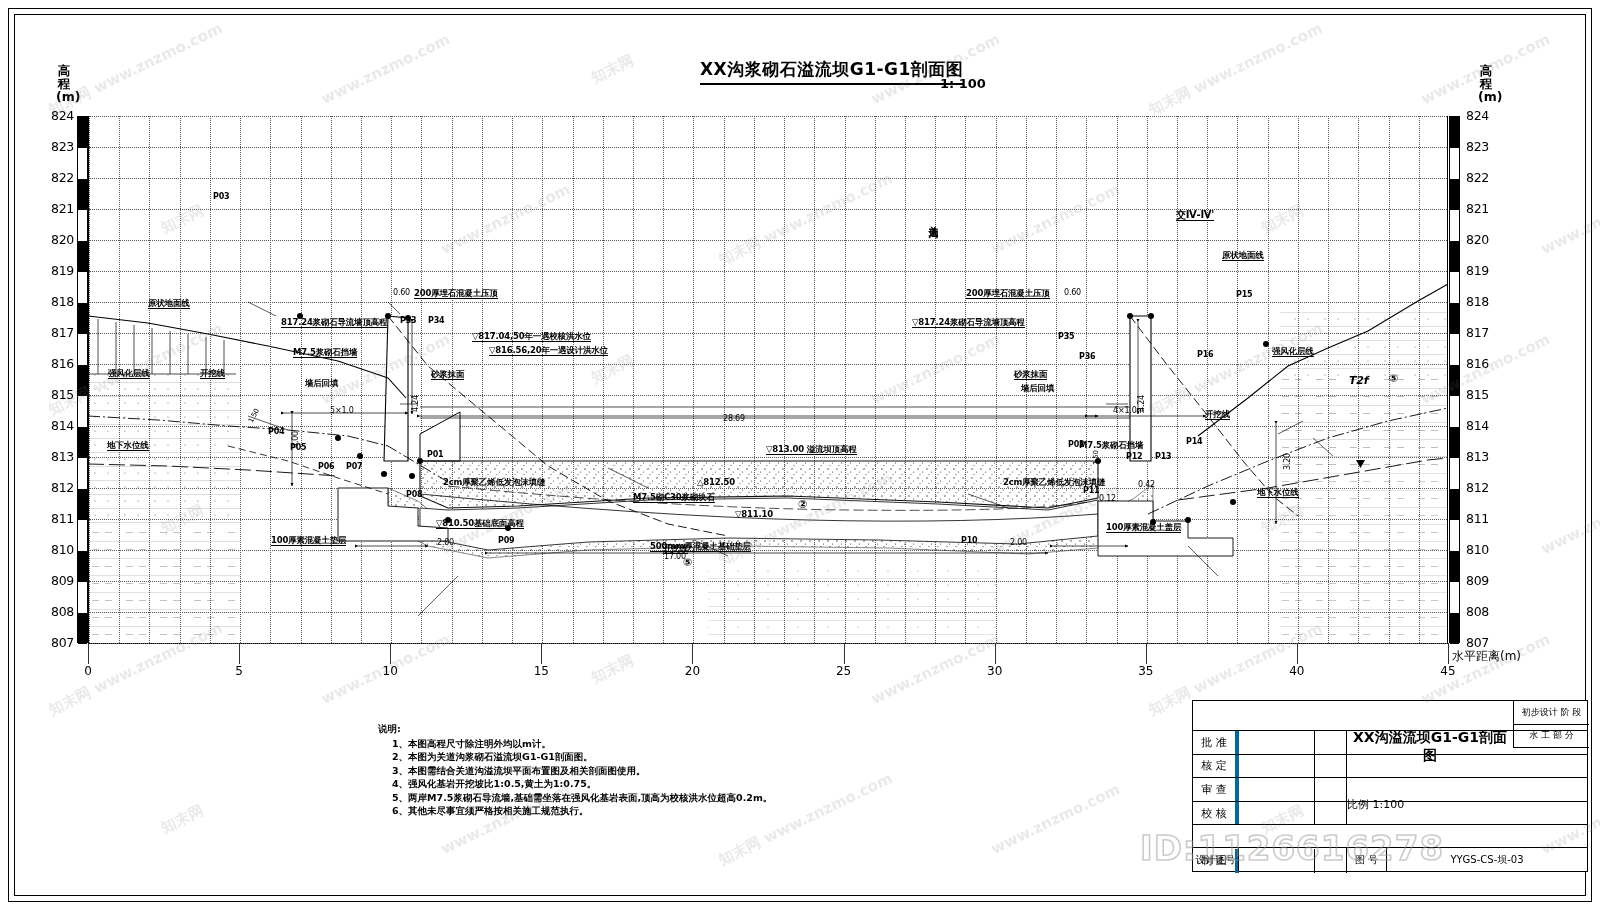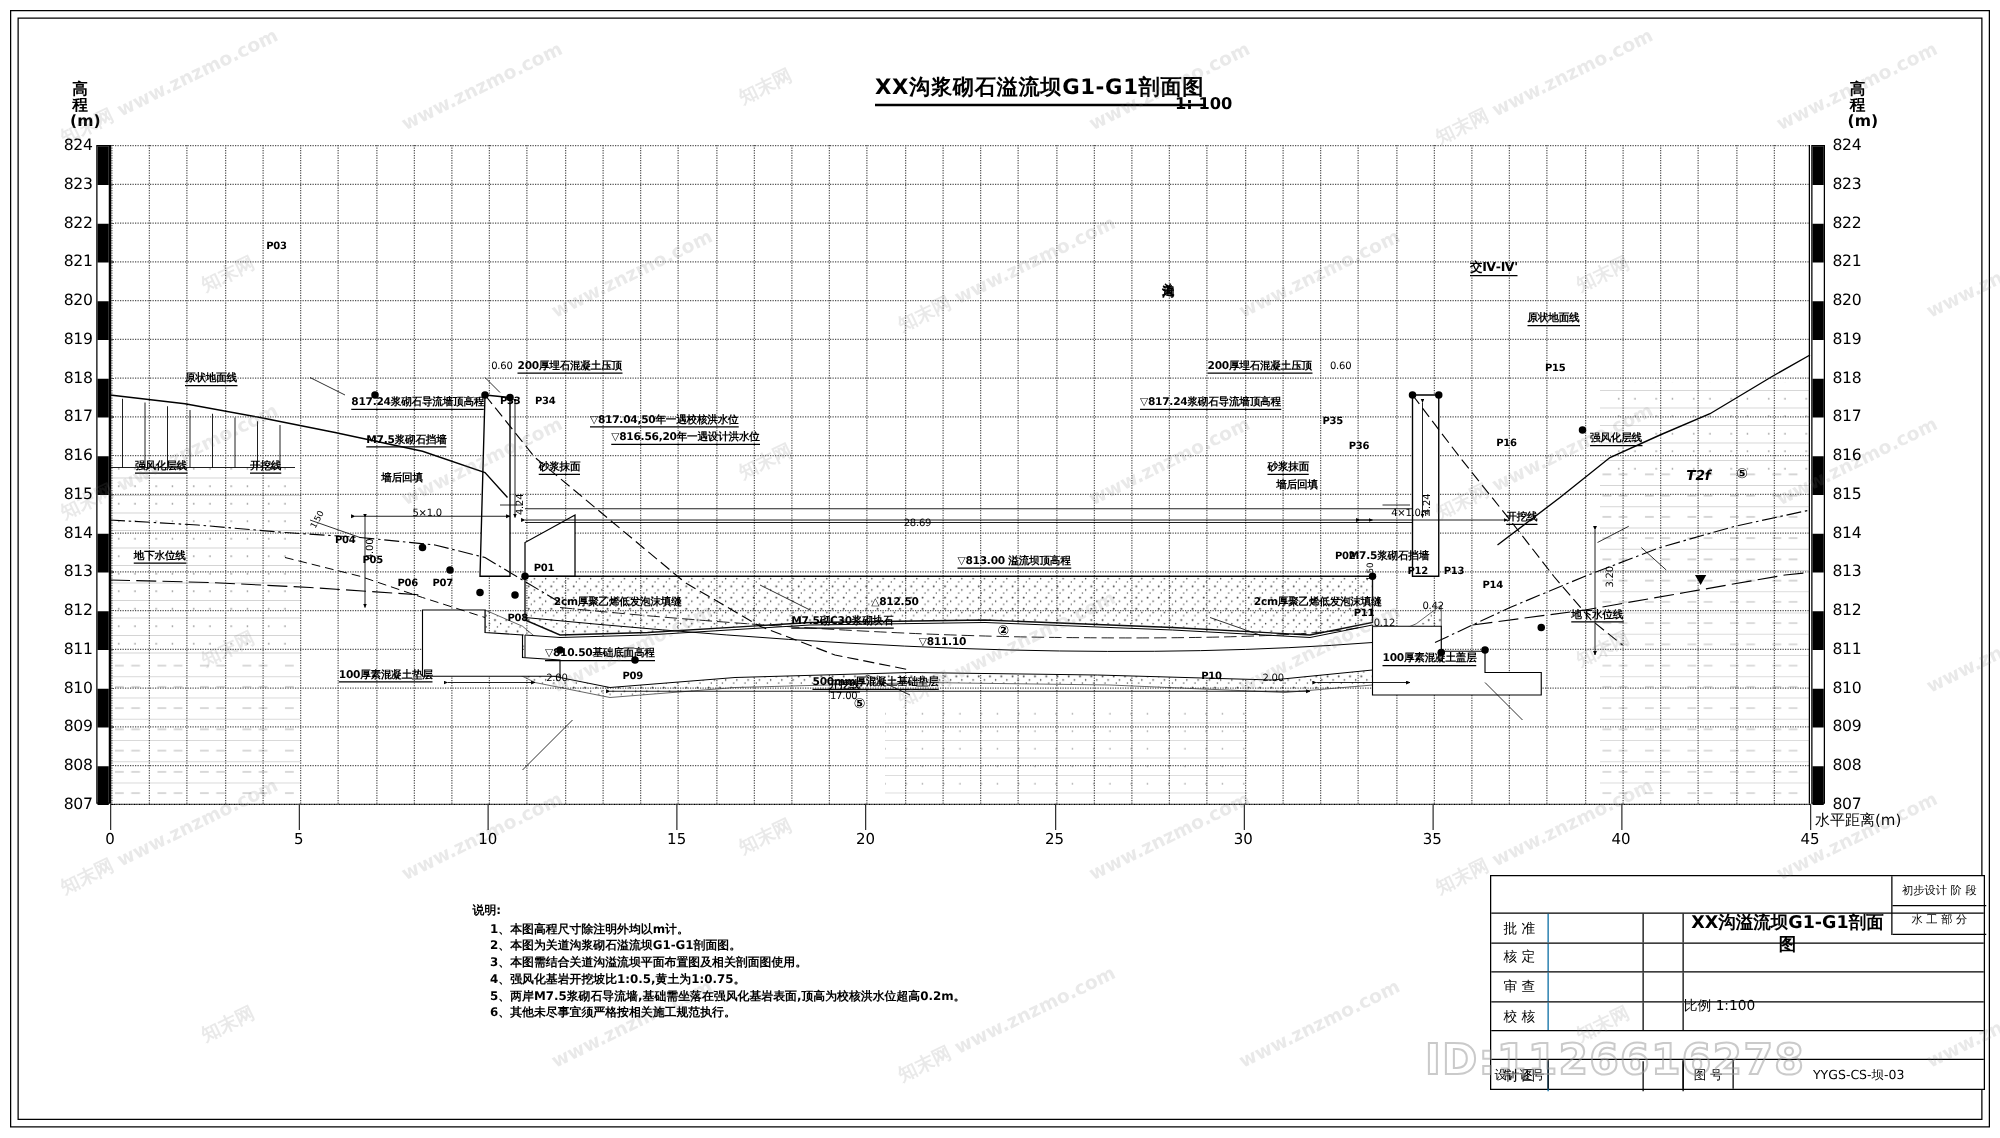--- a/index.html
+++ b/index.html
@@ -504,7 +504,7 @@
       <div class="ann pt" style="left: 1083px; top: 486px;">P11</div>
       <div class="ann pt" style="left: 1126px; top: 452px;">P12</div>
       <div class="ann pt" style="left: 1155px; top: 452px;">P13</div>
-      <div class="ann pt" style="left: 1186px; top: 463px;">P14</div>
+      <div class="ann pt" style="left: 1186px; top: 437px;">P14</div>
       <div class="ann pt" style="left: 1236px; top: 290px;">P15</div>
       <div class="ann pt" style="left: 1185px; top: 350px; padding-left: 12px;">P16</div>
       <div class="ann pt" style="left: 400px; top: 316px;">P33</div>

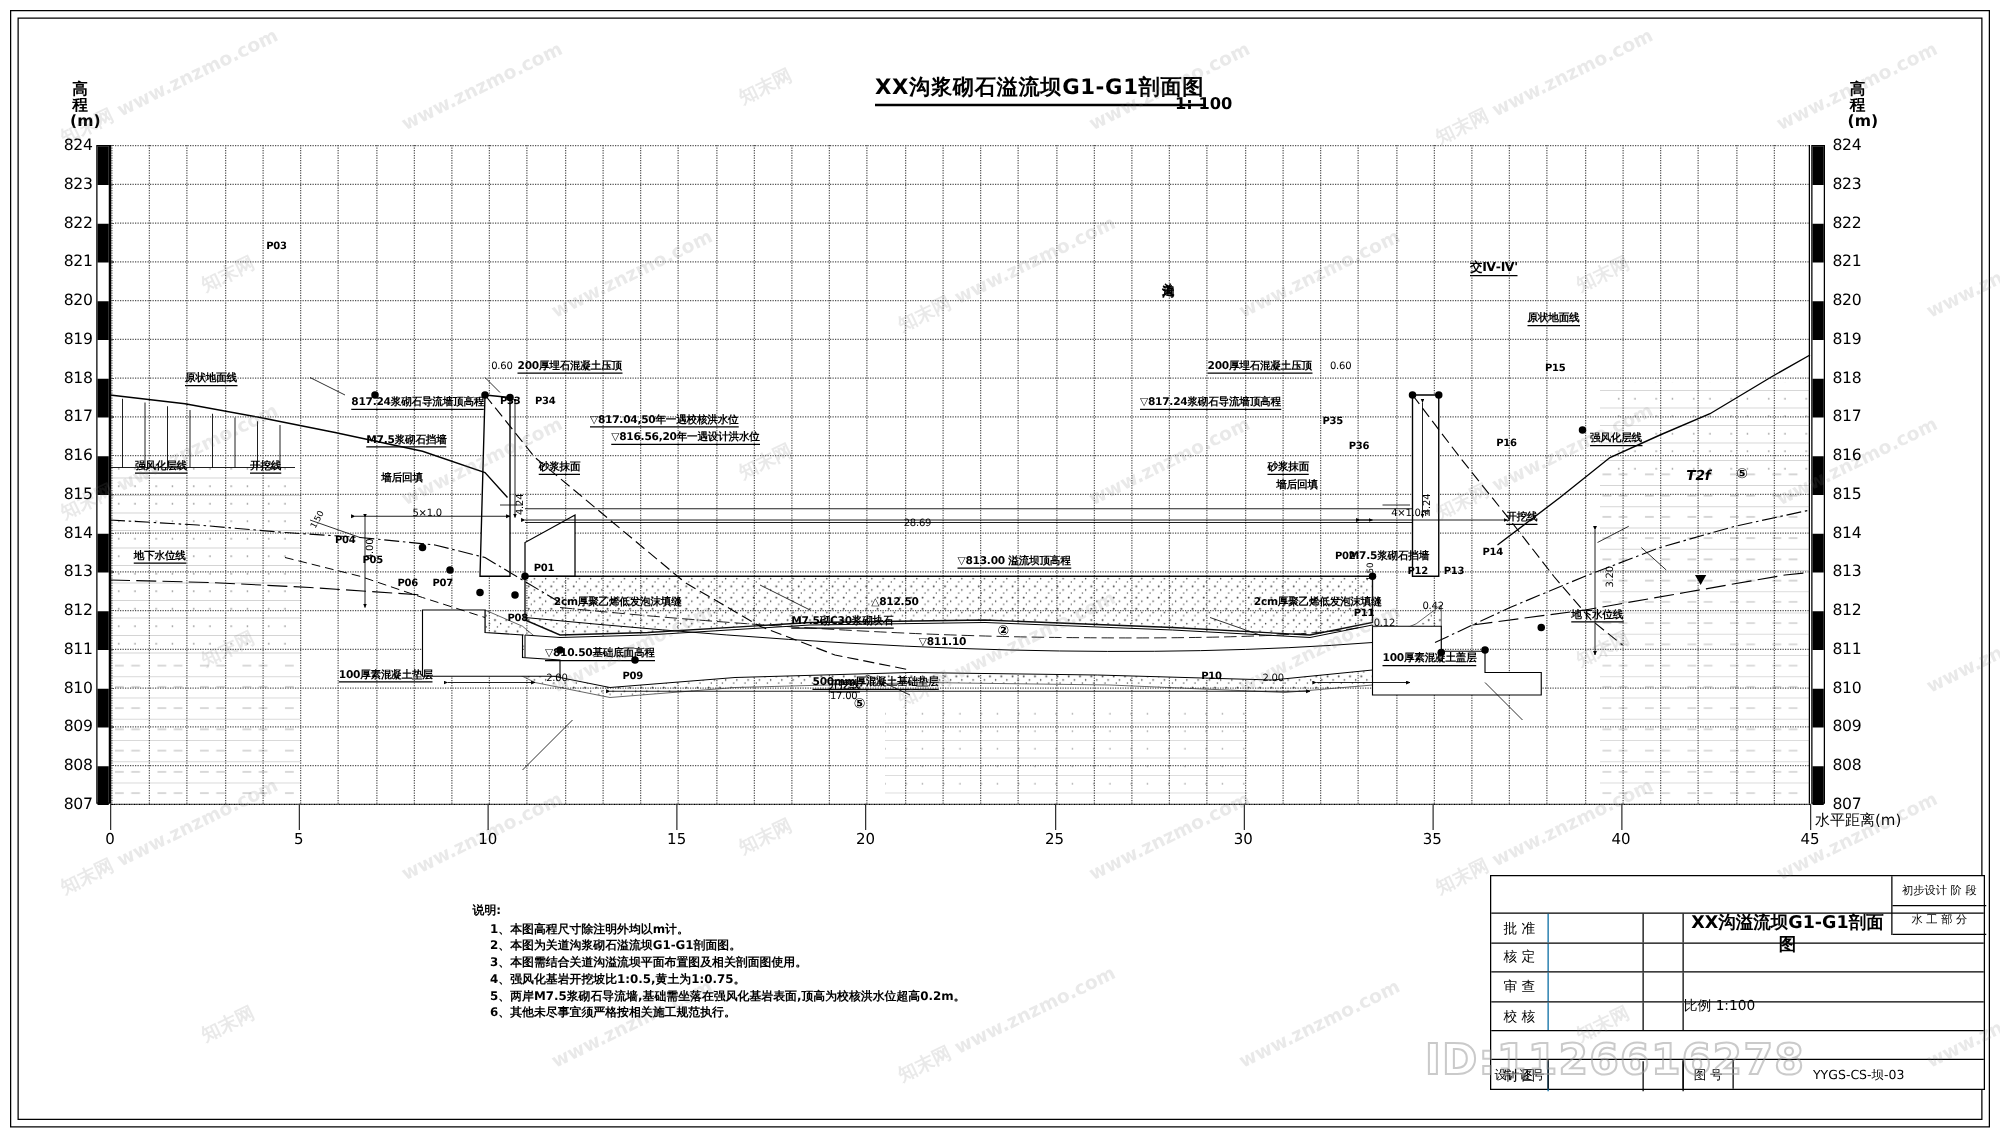--- a/index.html
+++ b/index.html
@@ -108,7 +108,7 @@
   .tb-grid { position:absolute; left:0; top:30px; width:100%; height:142px; }
   .tb-row { position:absolute; left:0; width:100%; height:23.6px; border-bottom:1px solid #000; }
   .tb-row:last-child { border-bottom:none; }
-  .tb-c1 { position:absolute; left:0; top:0; width:46px; height:100%; border-right:1px solid #0369a1;
+  .tb-c1 { position:absolute; left:0; top:0; width:46px; height:100%; border-right:4px solid #0369a1;
            font-size:11px; display:flex; align-items:center; justify-content:space-around; padding:0 4px; }
   .tb-c2 { position:absolute; left:46px; top:0; width:76px; height:100%; border-right:1px solid #000; }
   .tb-c3 { position:absolute; left:122px; top:0; width:32px; height:100%; border-right:1px solid #000; }

